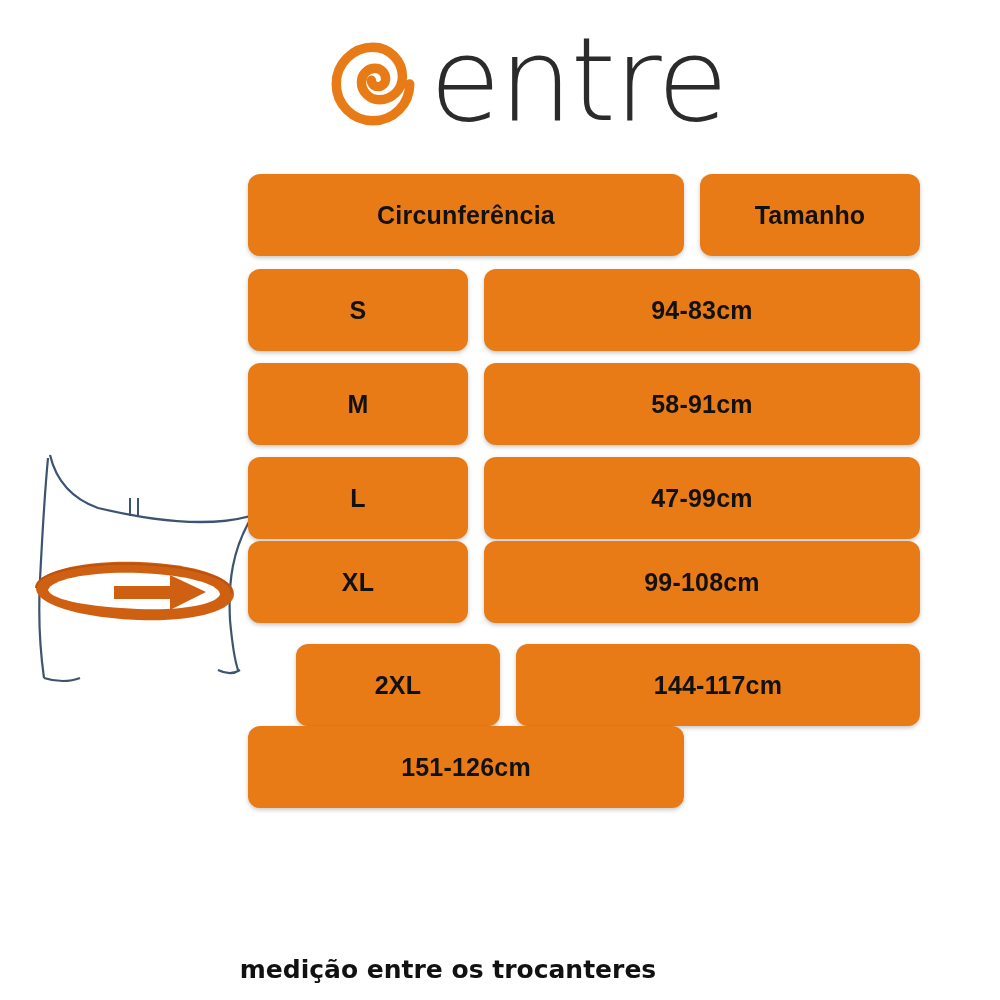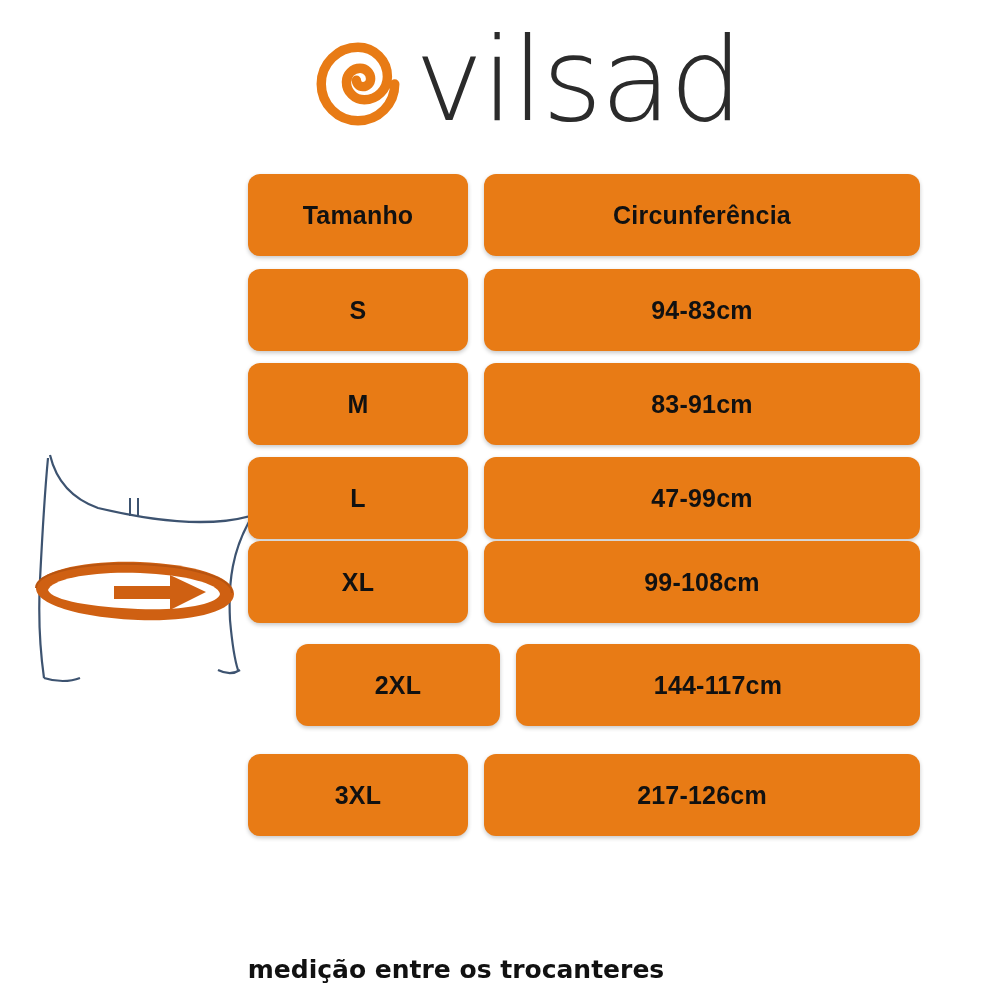--- a/index.html
+++ b/index.html
@@ -124,7 +124,7 @@
     <svg class="logo-spiral" viewBox="0 0 120 120">
       <path d="M95 60a35 35 0 1 1-35-35 28 28 0 0 1 28 28 22 22 0 0 1-22 22 17 17 0 0 1-17-17 13 13 0 0 1 13-13 10 10 0 0 1 10 10 7.5 7.5 0 0 1-7.5 7.5 6 6 0 0 1-6-6" fill="none" stroke="#e87b15" stroke-width="9" stroke-linecap="round"></path>
     </svg>
-    <div class="logo-text">vilsad</div>
+    <div class="logo-text">entre</div>
   </div>
 </div>
 

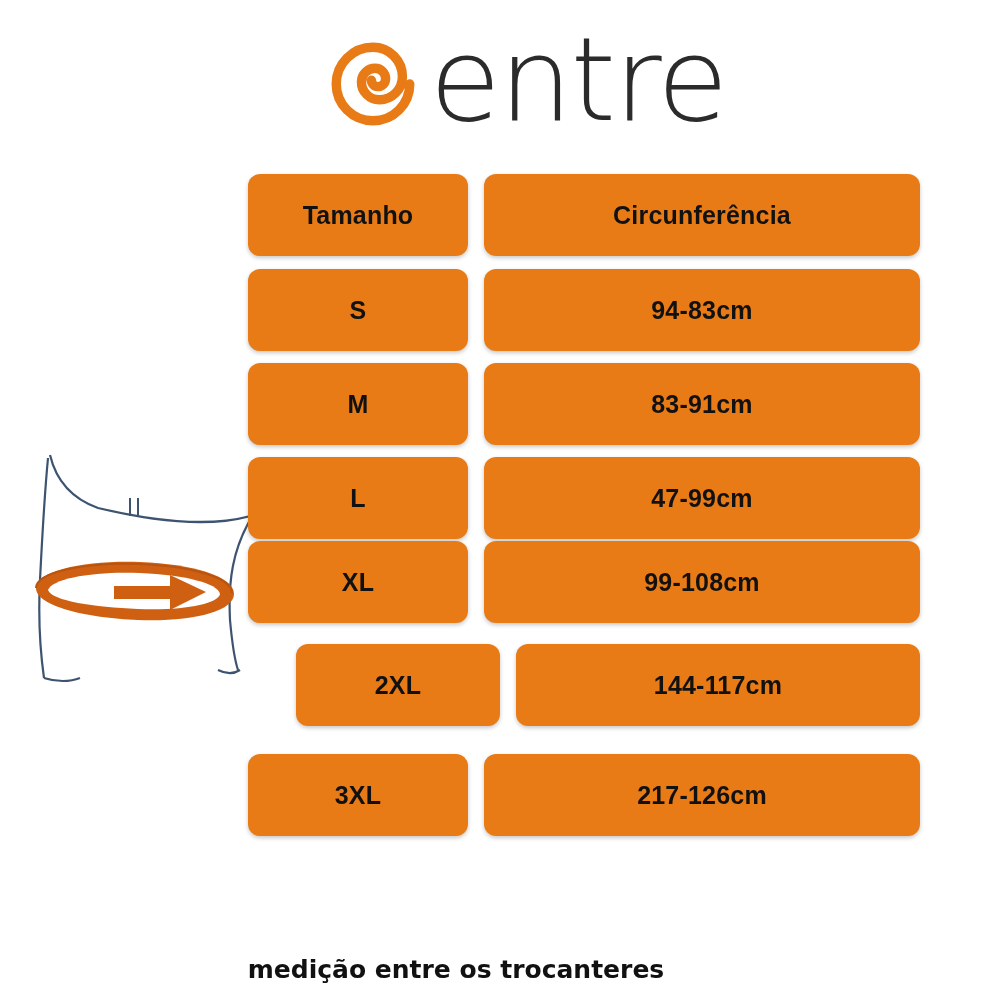--- a/index.html
+++ b/index.html
@@ -131,8 +131,8 @@
 <div class="table">
 
   <div class="row r0">
+    <div class="cell circ header">Circunferência</div>
     <div class="cell size header">Tamanho</div>
-    <div class="cell circ header">Circunferência</div>
   </div>
 
   <div class="row r1">

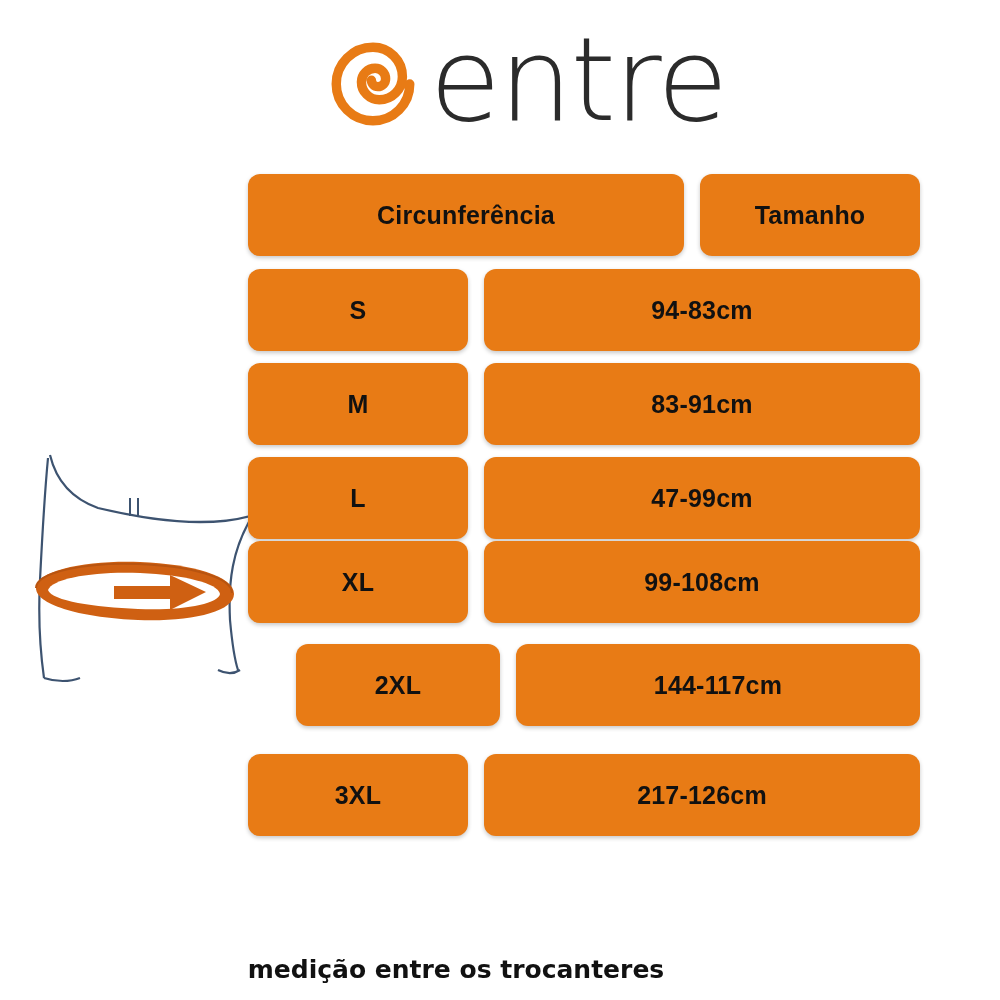--- a/index.html
+++ b/index.html
@@ -142,7 +142,7 @@
 
   <div class="row r2">
     <div class="cell size">M</div>
-    <div class="cell circ">83-91cm</div>
+    <div class="cell circ">58-91cm</div>
   </div>
 
   <div class="row r3">

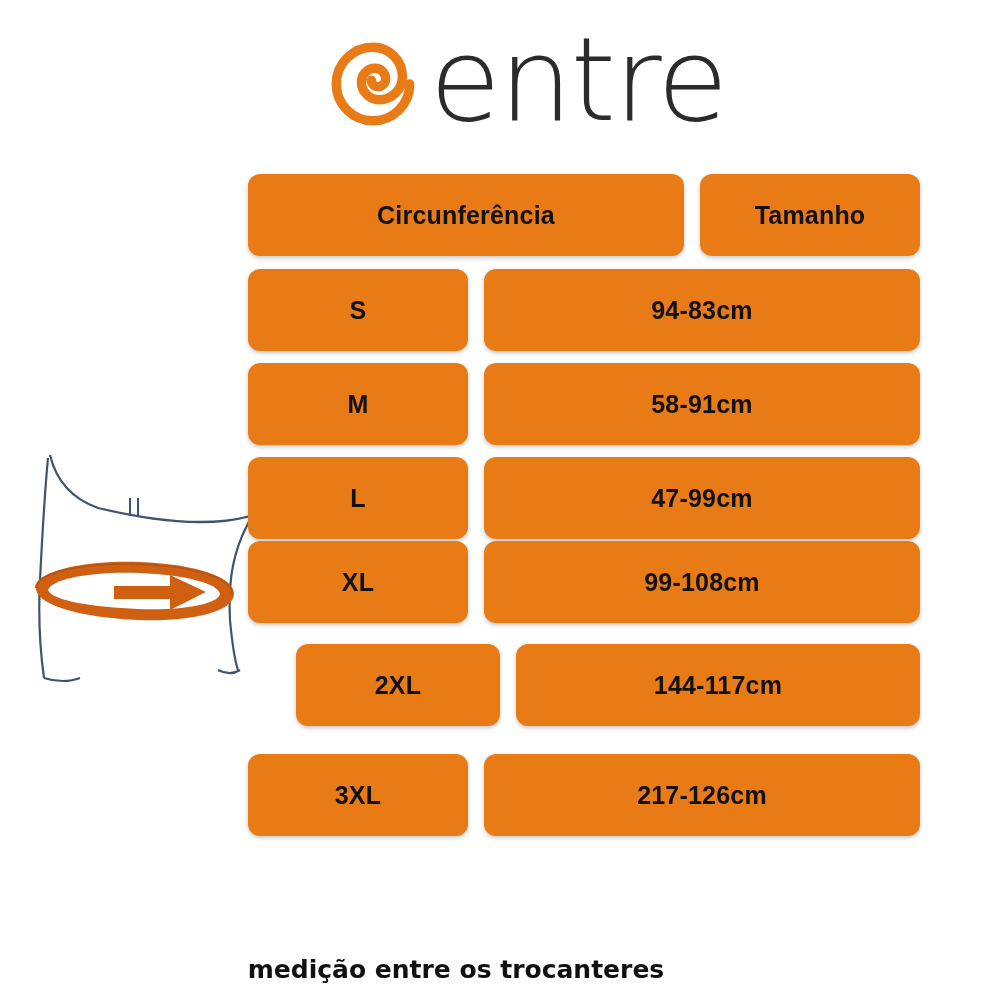--- a/index.html
+++ b/index.html
@@ -91,7 +91,7 @@
   .row.r2 { margin-bottom: 12px; }
   .row.r3 { margin-bottom: 2px; }
   .row.r4 { margin-bottom: 21px; border-radius: 21px; }
-  .row.r5 { margin-bottom: 28px; padding-left: 48px; }
+  .row.r5 { margin-bottom: 0; padding-left: 48px; }
 
   
   .figure {

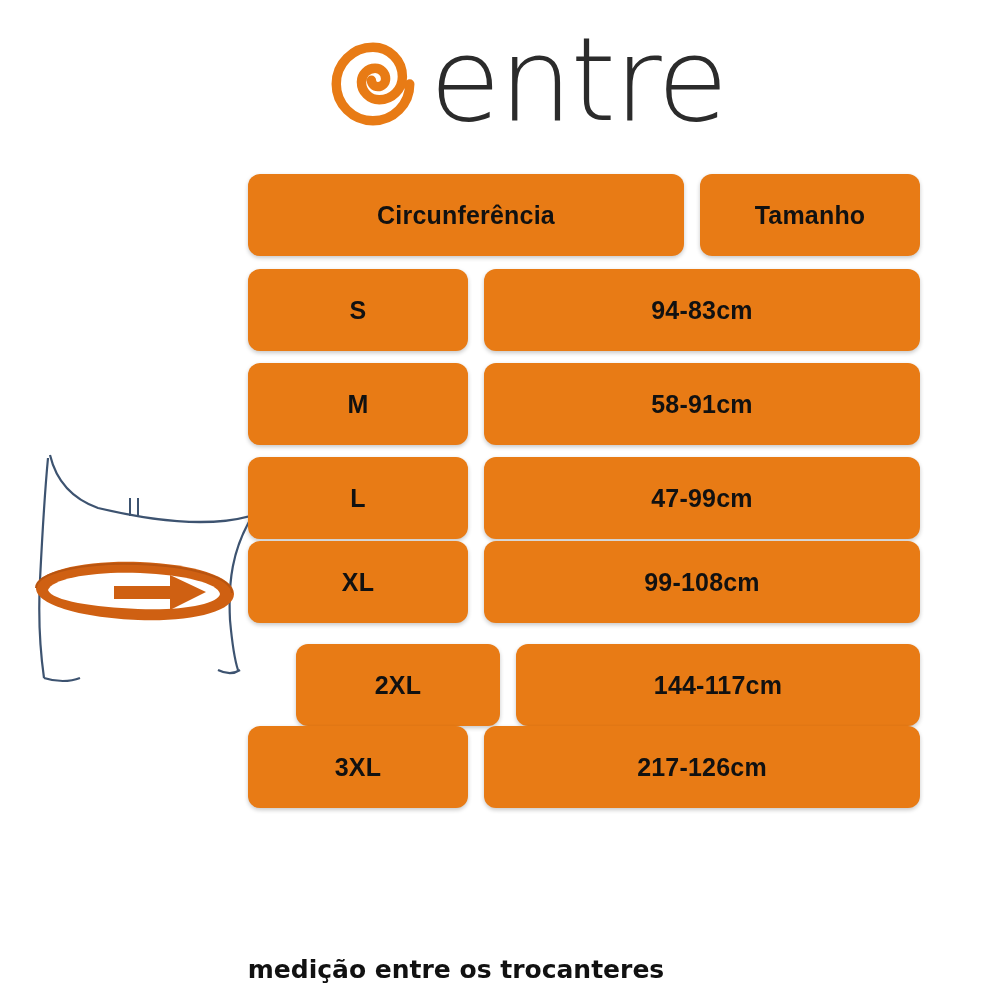--- a/index.html
+++ b/index.html
@@ -161,7 +161,6 @@
   </div>
 
   <div class="row r6">
-    <div class="cell size">3XL</div>
     <div class="cell circ">217-126cm</div>
   </div>
 

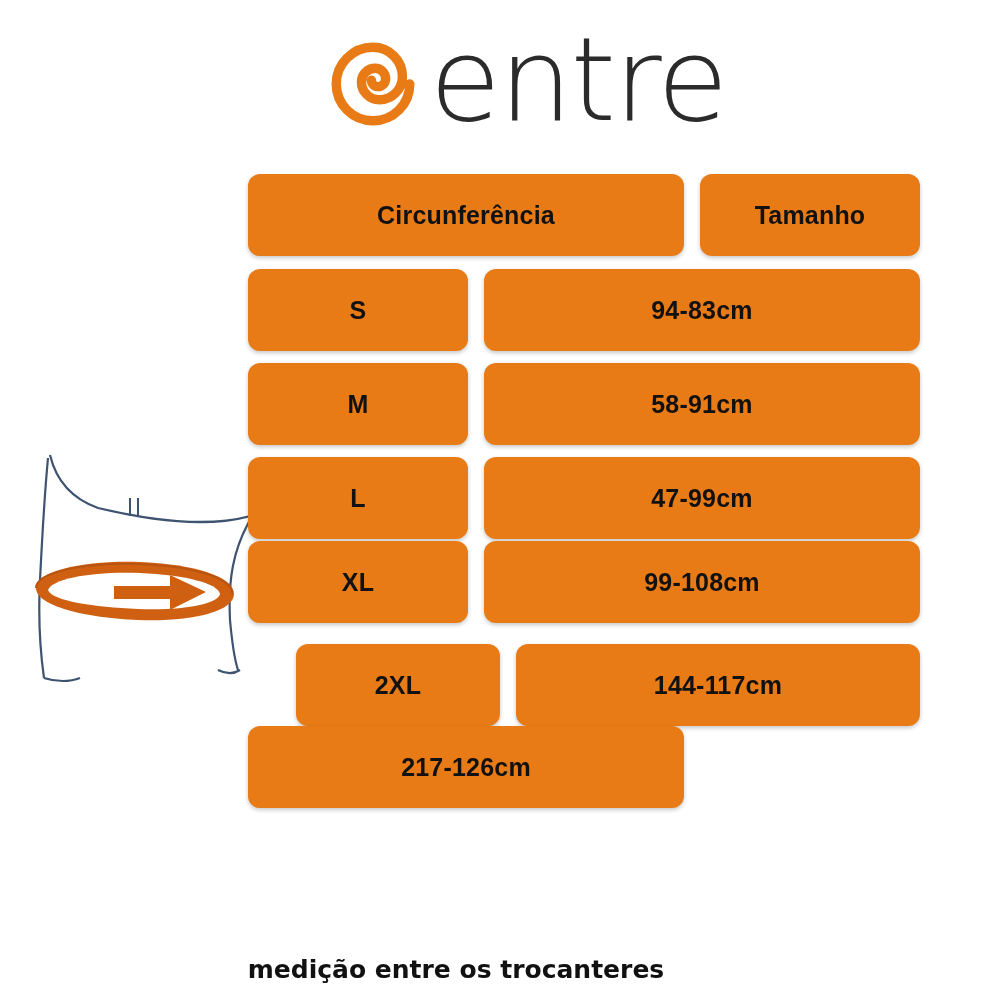--- a/index.html
+++ b/index.html
@@ -161,7 +161,7 @@
   </div>
 
   <div class="row r6">
-    <div class="cell circ">217-126cm</div>
+    <div class="cell circ">151-126cm</div>
   </div>
 
 </div>

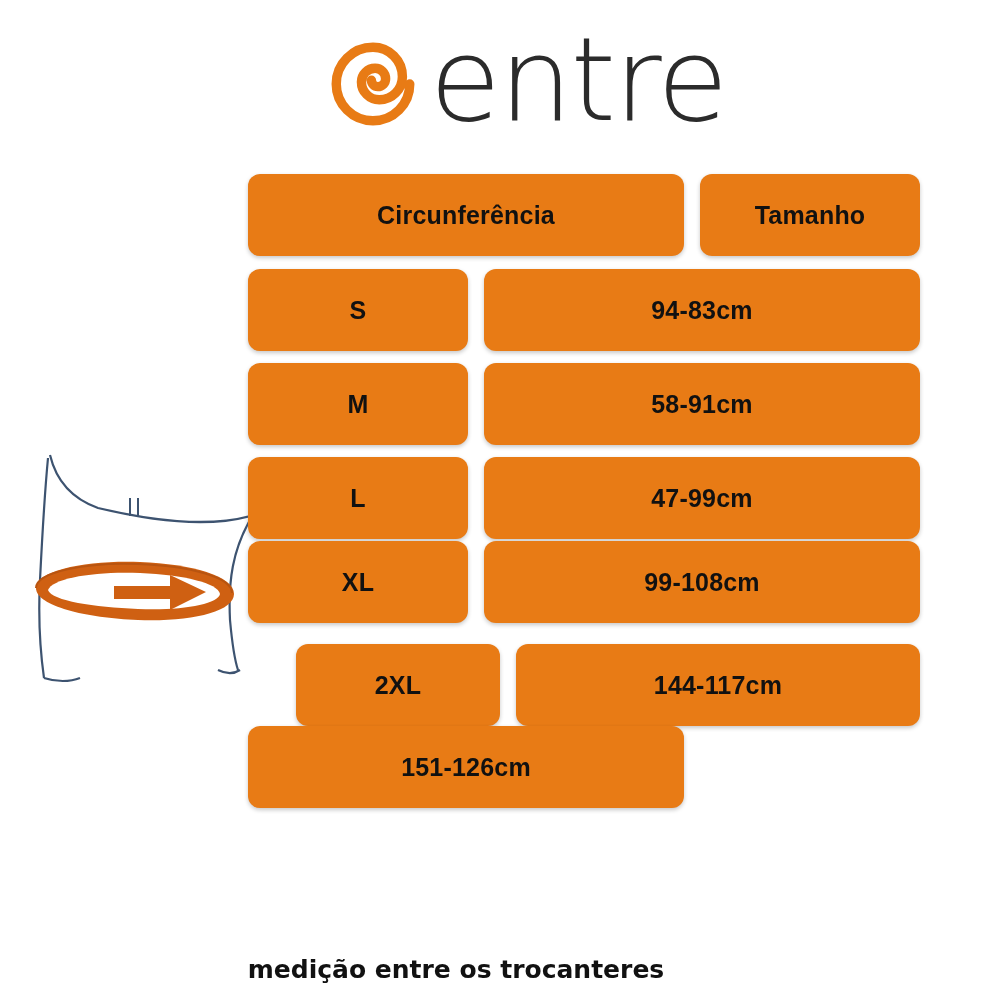--- a/index.html
+++ b/index.html
@@ -113,7 +113,6 @@
     font-size: 25px;
     font-weight: bold;
     color: #111111;
-    padding-left: 8px;
   }
 </style>
 </head>

